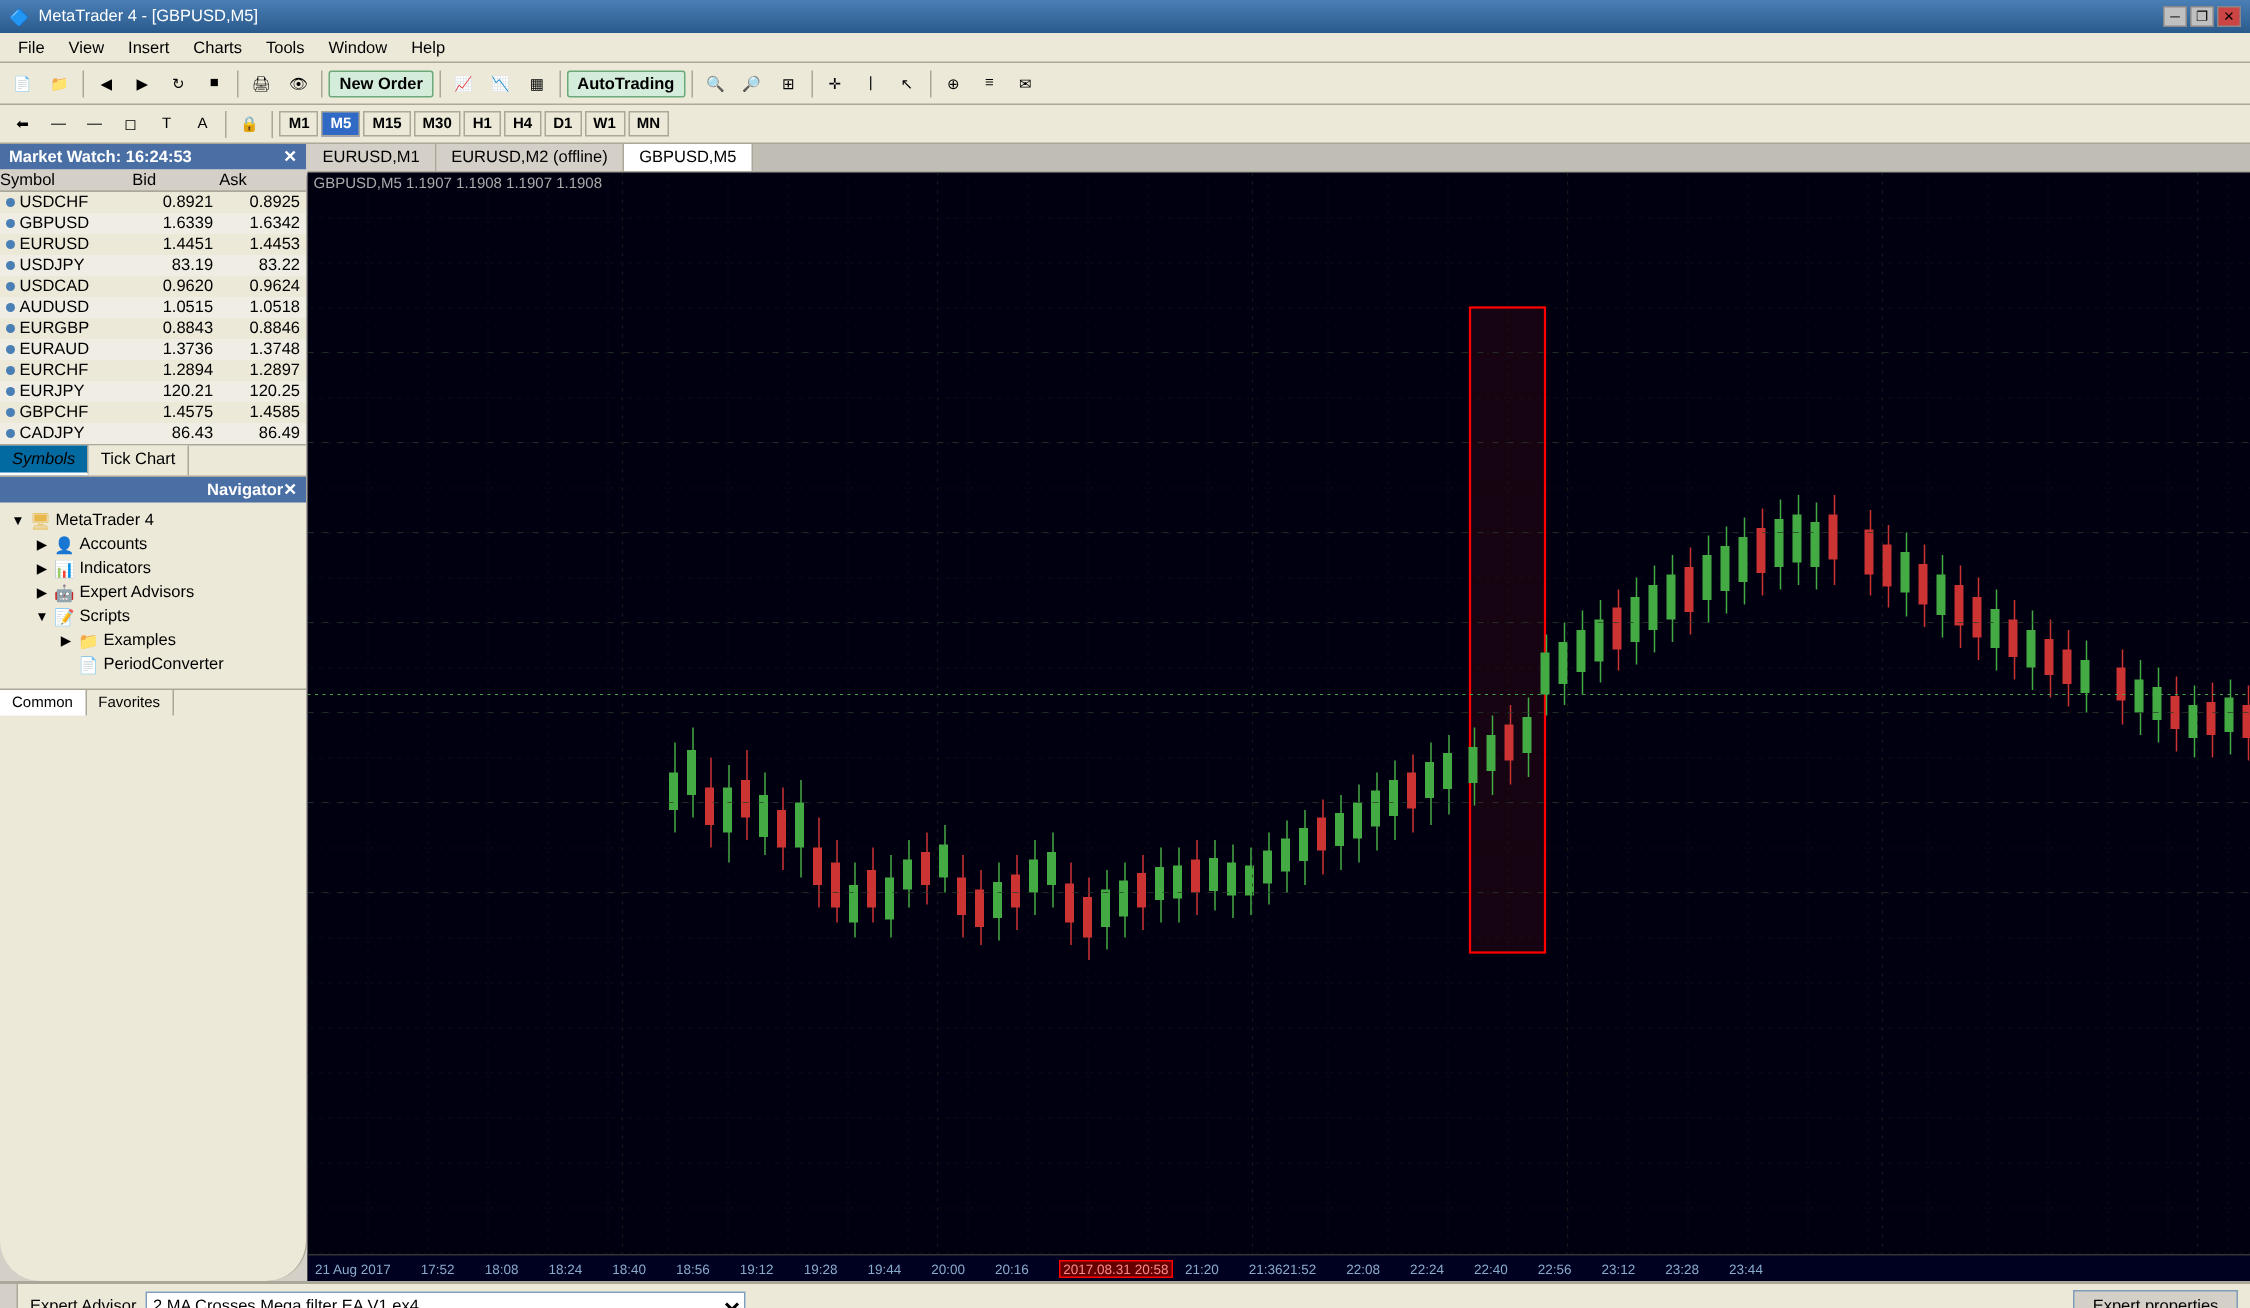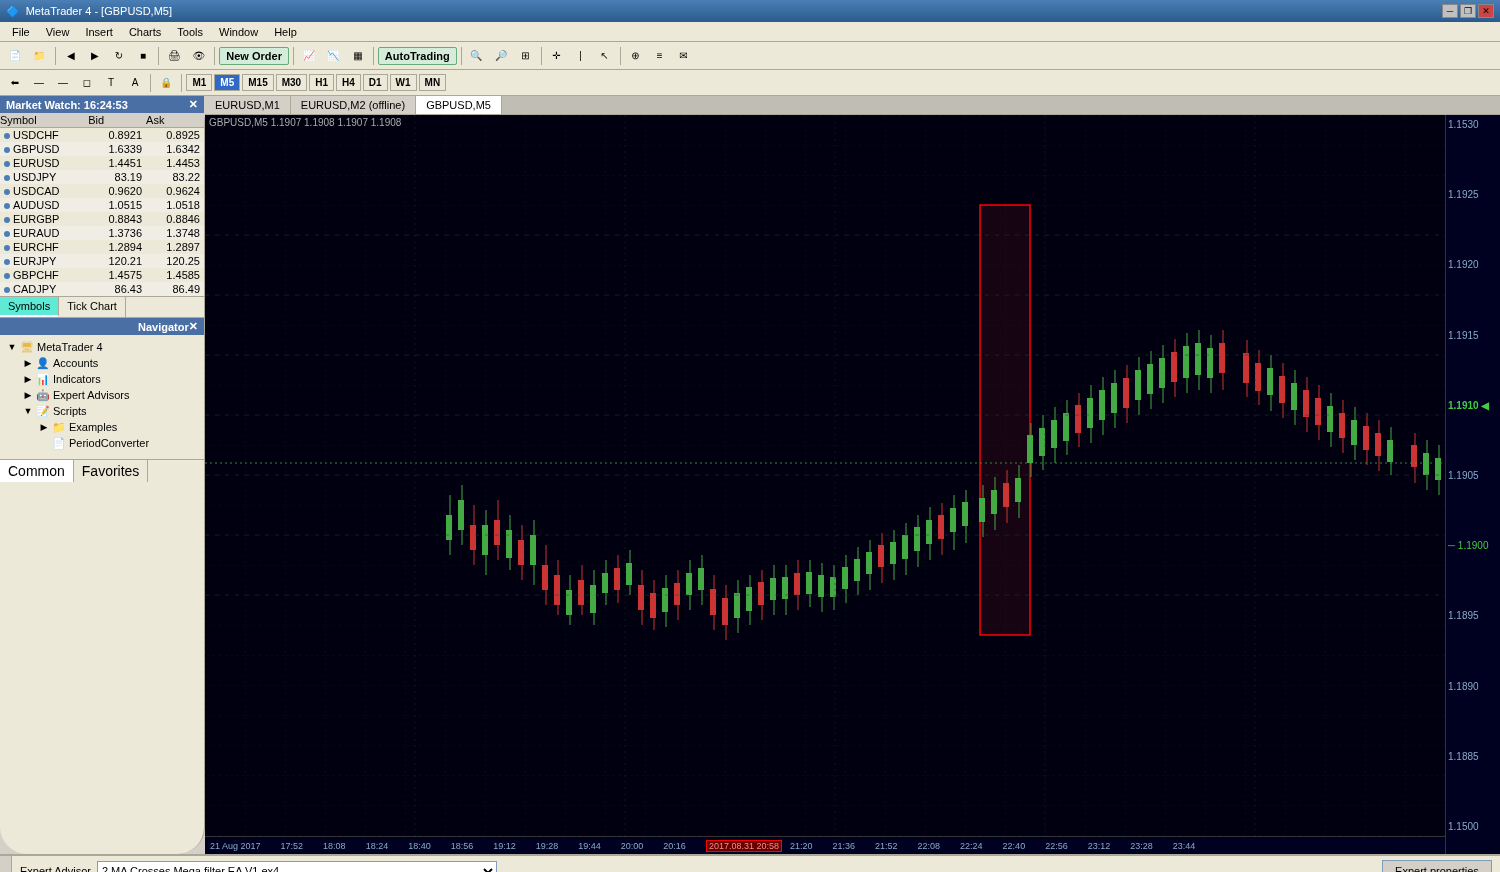--- a/index.html
+++ b/index.html
@@ -643,19 +643,6 @@
         </div>
       </div>
 
-      <div style="width:55px; background:#000020; color:#88aacc; font-size:10px; position:relative; border-left:1px solid #333; display:flex; flex-direction:column; justify-content:space-between; padding:4px 2px; padding-bottom:22px;">
-        <span>1.1530</span>
-        <span>1.1925</span>
-        <span>1.1920</span>
-        <span>1.1915</span>
-        <span style="color:#44cc44;font-weight:bold;">1.1910 ◀</span>
-        <span>1.1905</span>
-        <span style="color:#44cc44;">─ 1.1900</span>
-        <span>1.1895</span>
-        <span>1.1890</span>
-        <span>1.1885</span>
-        <span>1.1500</span>
-      </div>
 
     </div>
 

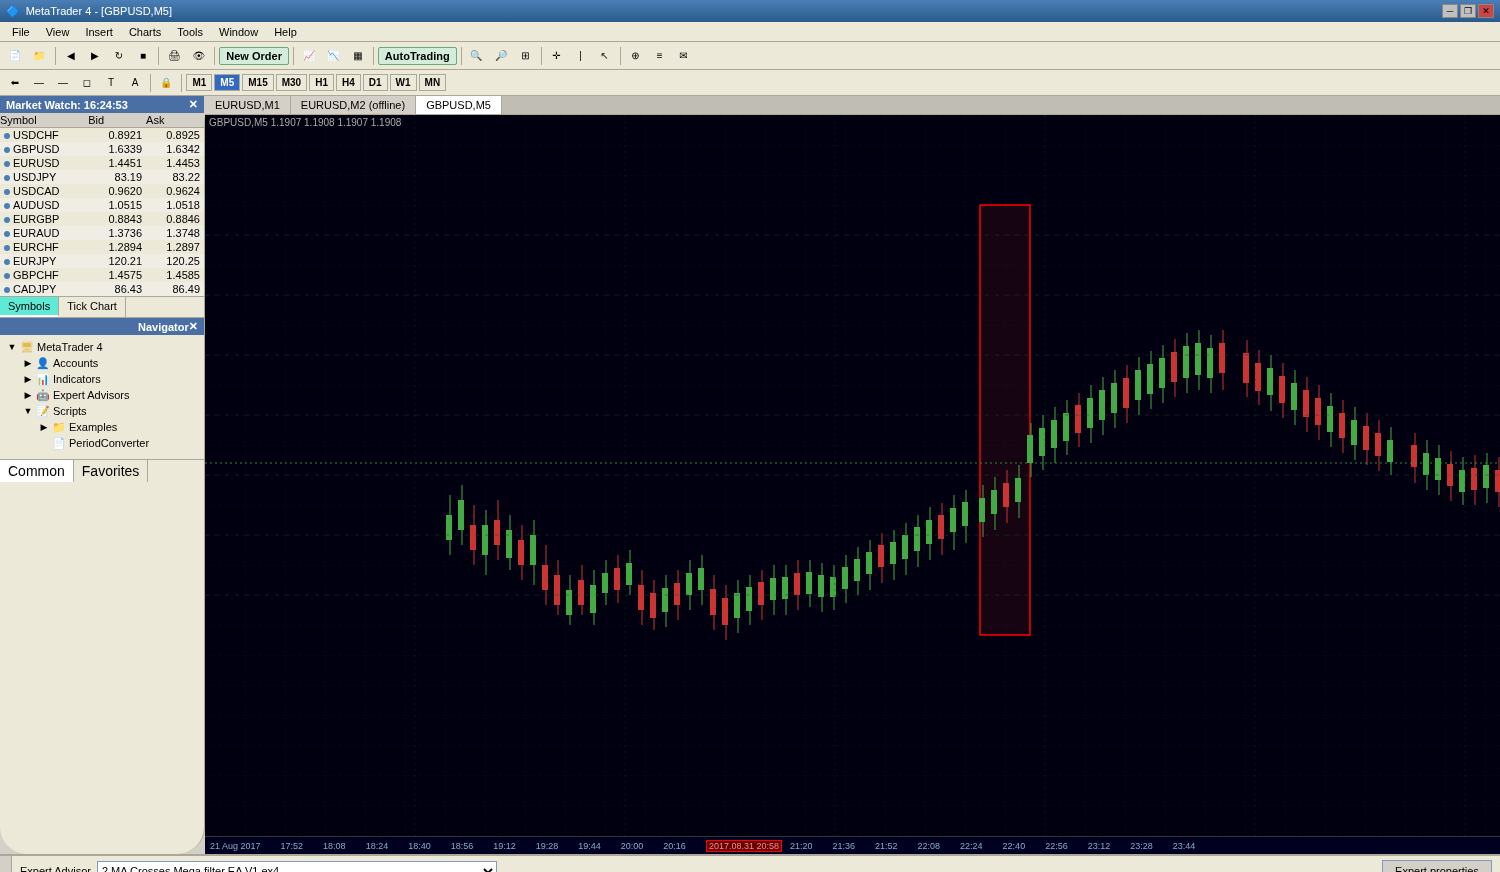--- a/index.html
+++ b/index.html
@@ -40,7 +40,7 @@
     .symbol-dot { display: inline-block; width: 6px; height: 6px; border-radius: 50%; background: #4a7fb5; margin-right: 3px; }
     #mw-tabs { display: flex; border-top: 1px solid #aca899; }
     .mw-tab { padding: 3px 8px; font-size: 11px; cursor: pointer; border-right: 1px solid #aca899; background: #ece9d8; }
-    .mw-tab.active { background: #5eead4; border-bottom: 2px solid white; }
+    .mw-tab.active { background: #0369a1; border-bottom: 2px solid white; font-style: italic; }
 
     
     #navigator { flex: 1; border-top: 1px solid #aca899; }

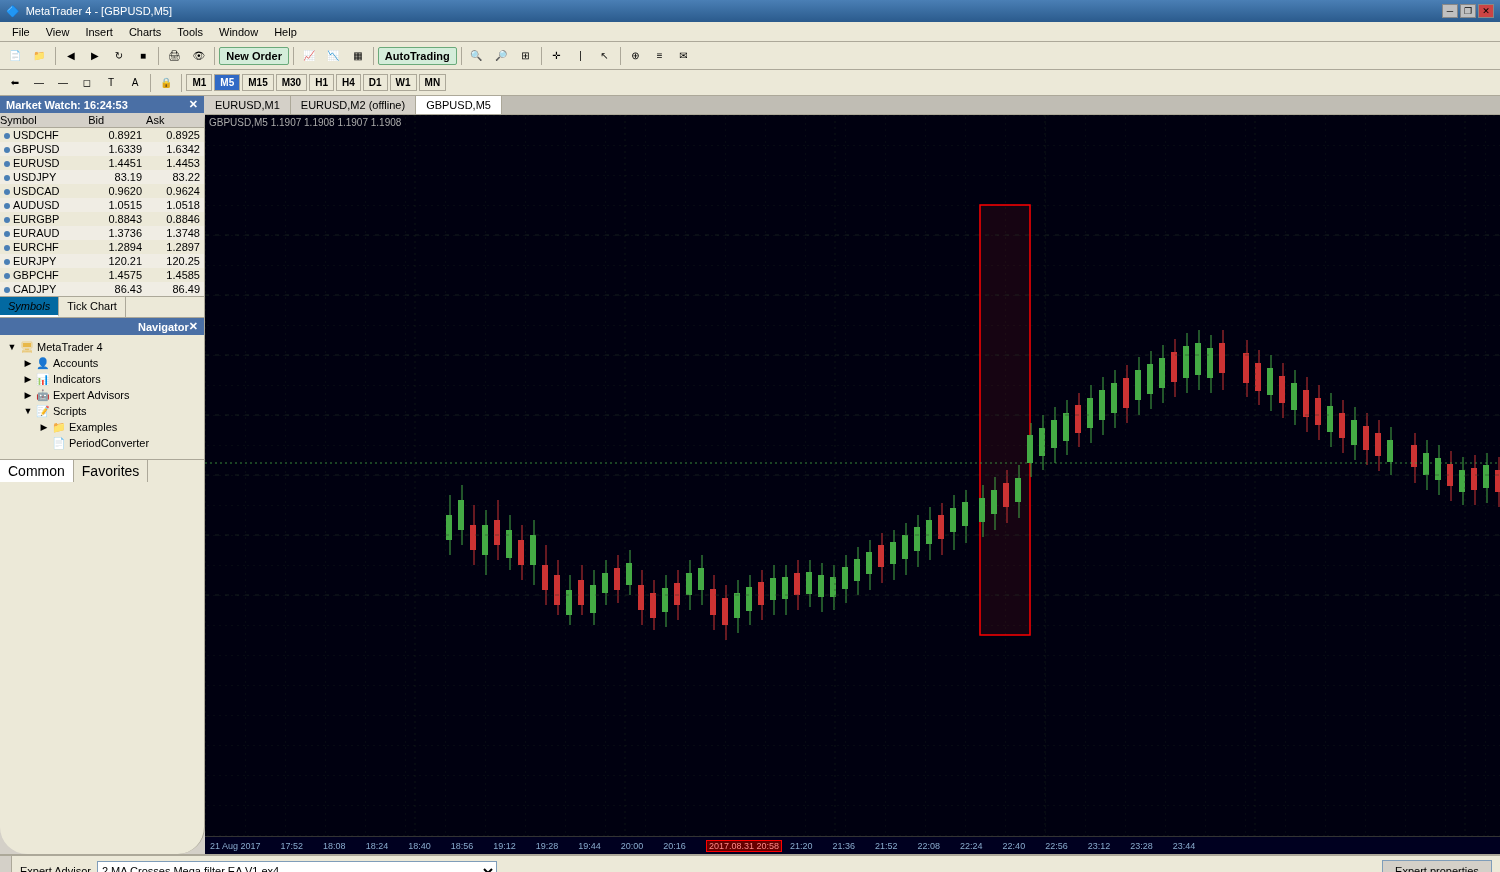--- a/index.html
+++ b/index.html
@@ -52,7 +52,7 @@
     .folder-icon { color: #e8b84b; }
     .tree-children { margin-left: 16px; }
     .nav-section-tabs { display: flex; border-top: 1px solid #aca899; margin-top: 4px; }
-    .nav-tab { padding: 3px 8px; font-size: 14px; cursor: pointer; border-right: 1px solid #aca899; background: #ece9d8; }
+    .nav-tab { padding: 3px 8px; font-size: 10px; cursor: pointer; border-right: 1px solid #aca899; background: #ece9d8; }
     .nav-tab.active { background: white; }
     #chart-tabs { display: flex; background: #c0bdb4; border-bottom: 1px solid #aca899; }
     .chart-tab { padding: 3px 10px; font-size: 11px; cursor: pointer; border-right: 1px solid #aca899; background: #d4d0c8; }

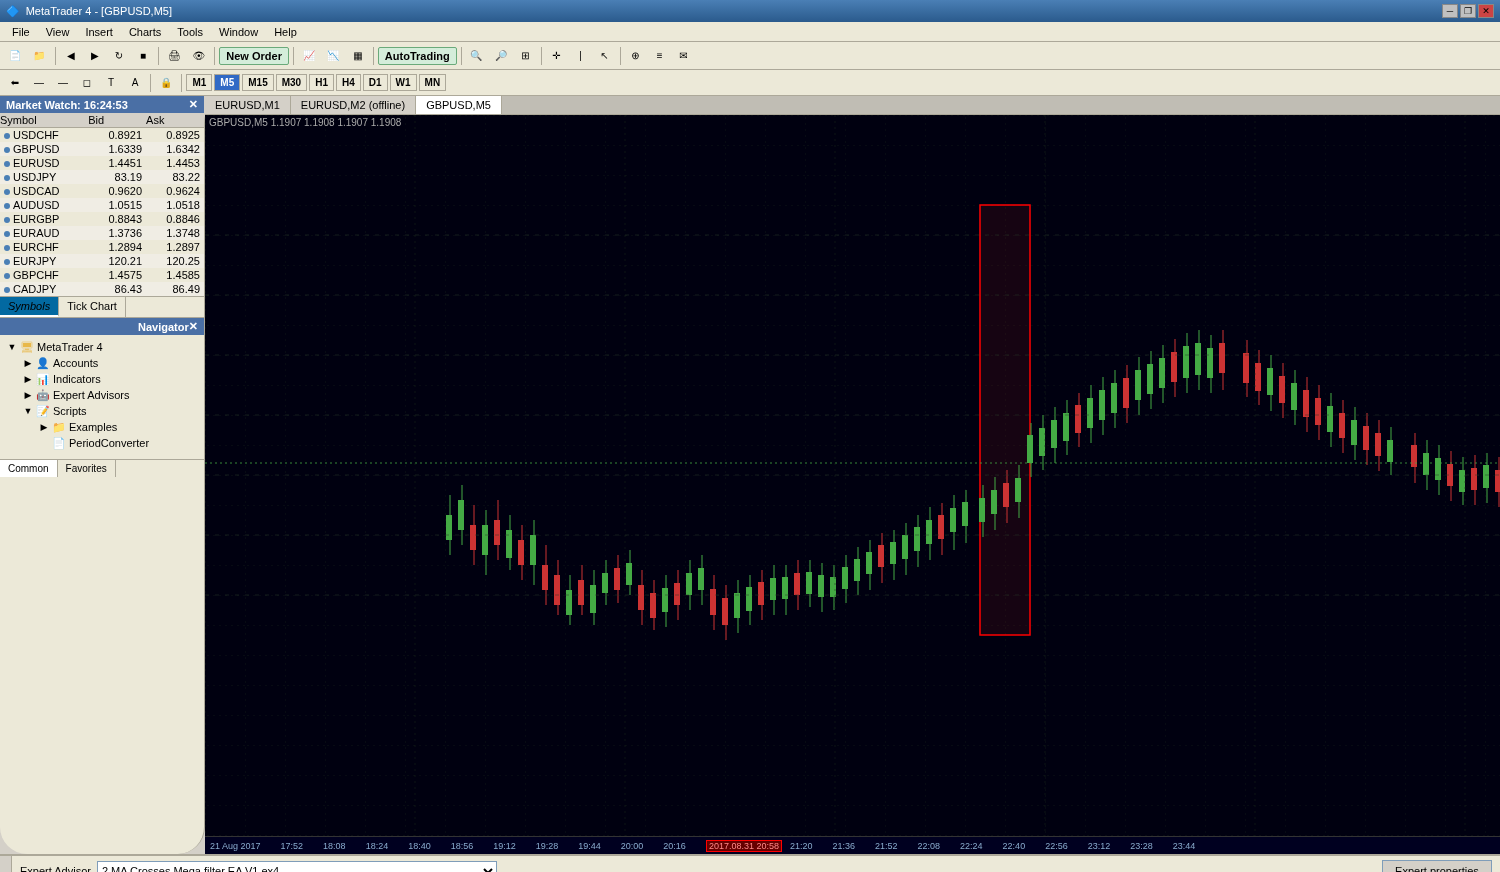--- a/index.html
+++ b/index.html
@@ -631,7 +631,7 @@
           <span style="margin-right:20px;">20:16</span>
           <span style="margin-right:8px;background:#660000;color:#ff8888;padding:0 2px;border:1px solid red;">2017.08.31 20:58</span>
           <span style="margin-right:20px;">21:20</span>
-          <span style="margin-right:20px;">21:36</span>
+          <span style="">21:36</span>
           <span style="margin-right:20px;">21:52</span>
           <span style="margin-right:20px;">22:08</span>
           <span style="margin-right:20px;">22:24</span>

